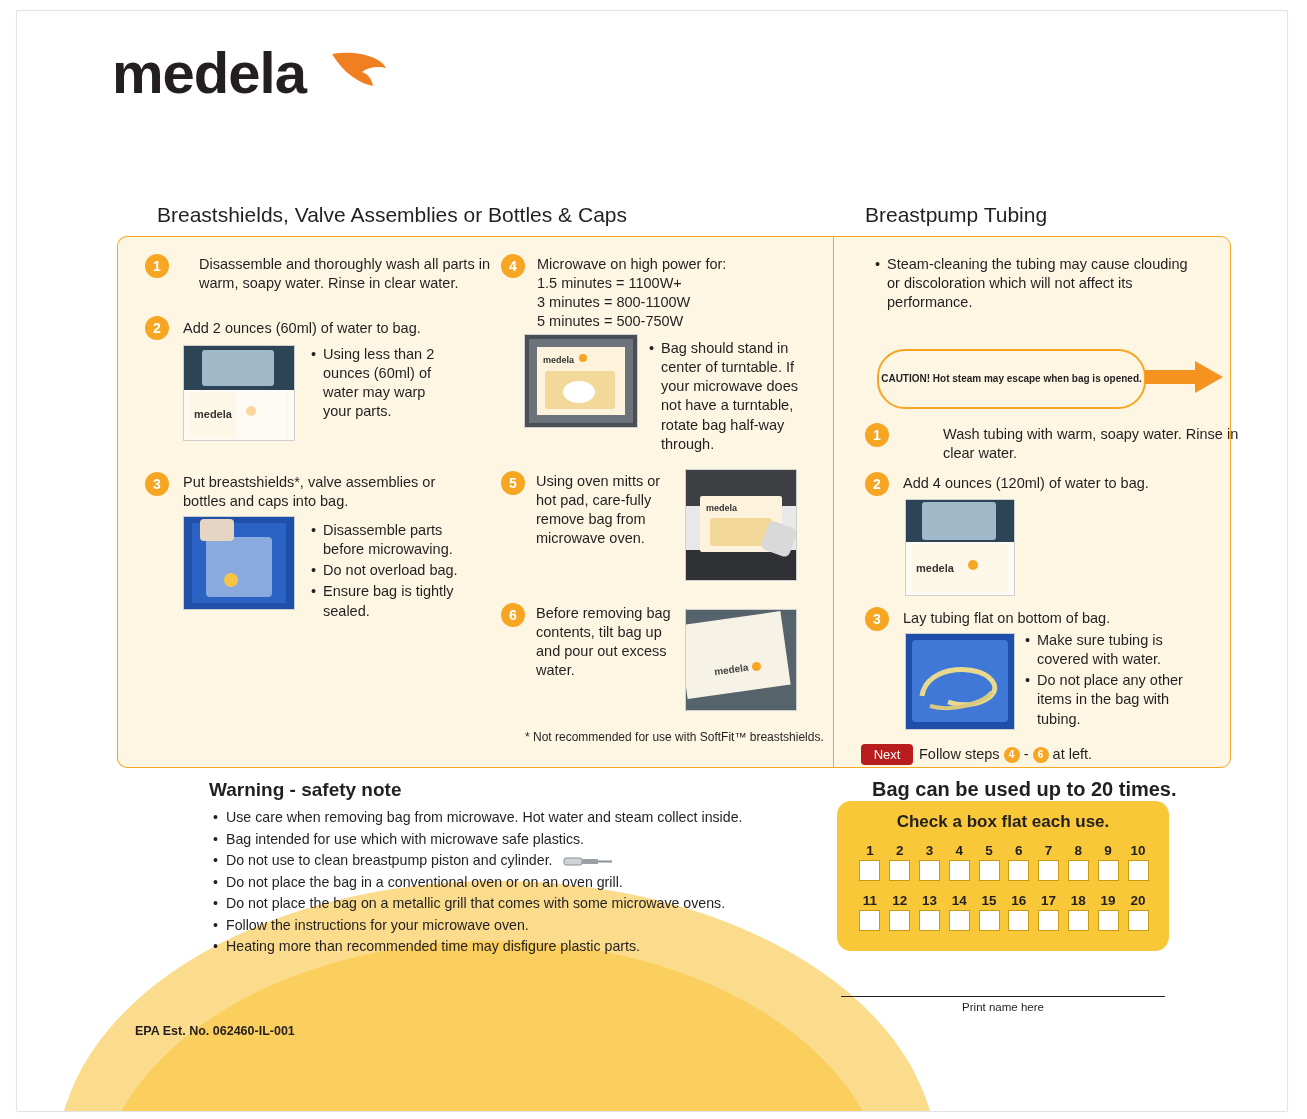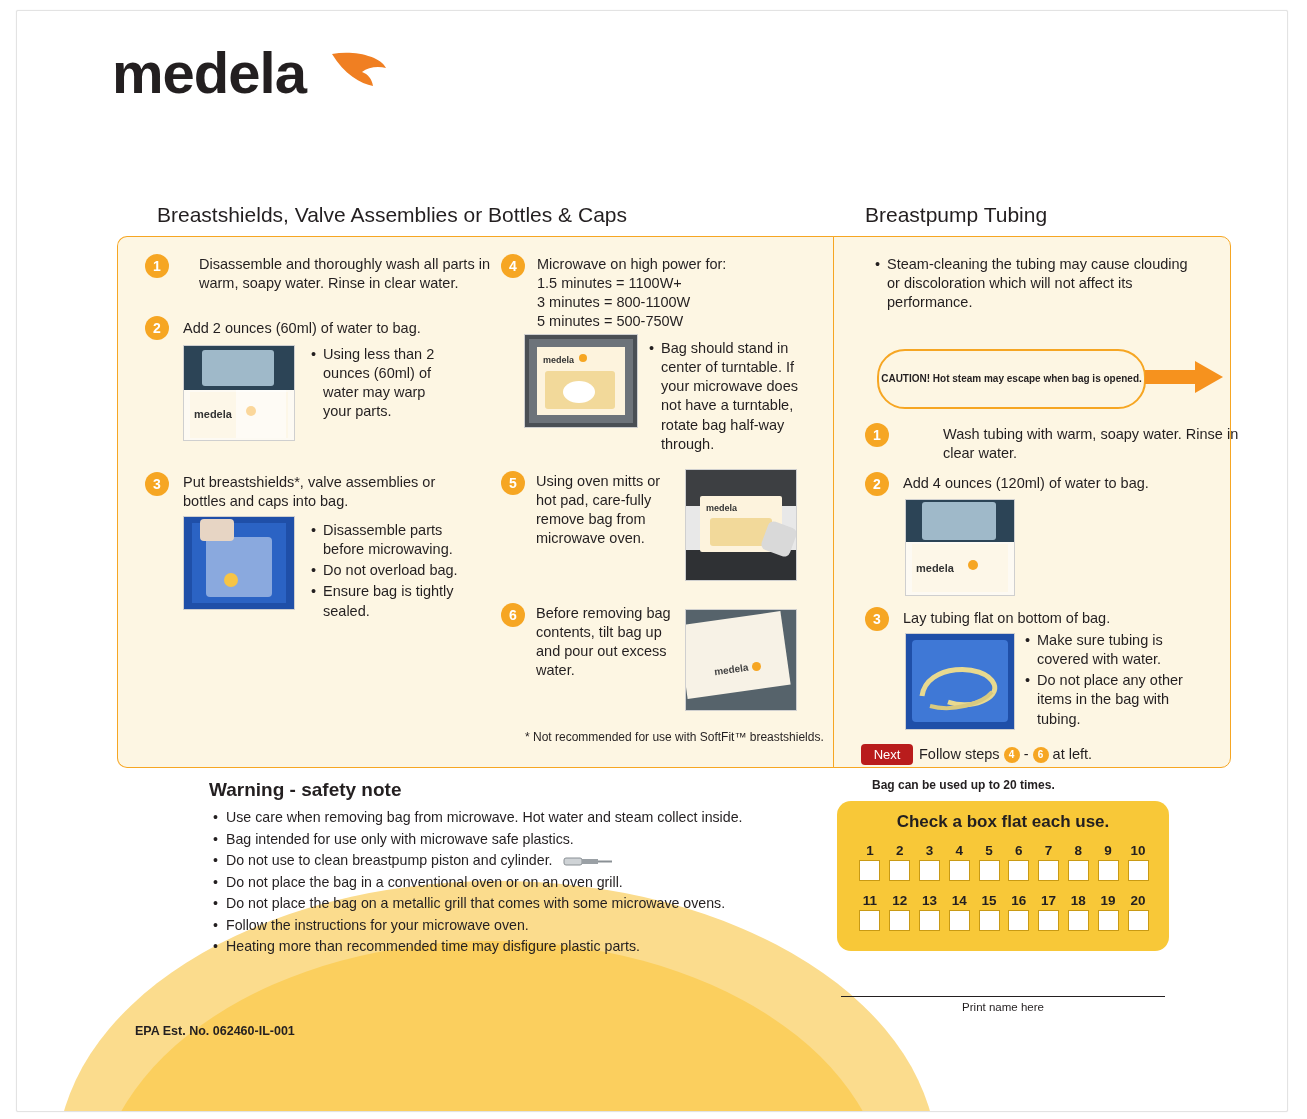--- a/index.html
+++ b/index.html
@@ -52,7 +52,7 @@
 
   .epa{position:absolute;left:118px;top:1013px;font-size:12.5px;font-weight:bold;}
 
-  .bagtimes{position:absolute;left:855px;top:767px;font-size:12px;font-weight:bold;}
+  .bagtimes{position:absolute;left:855px;top:767px;font-size:20px;font-weight:bold;}
   .checkbox-card{position:absolute;left:820px;top:790px;width:332px;height:150px;background:#f8c838;border-radius:14px;}
   .checkbox-card .cc-title{position:absolute;left:0;right:0;top:11px;text-align:center;font-size:17px;font-weight:bold;color:#231f20;}
   .grid{position:absolute;left:22px;top:42px;width:290px;}

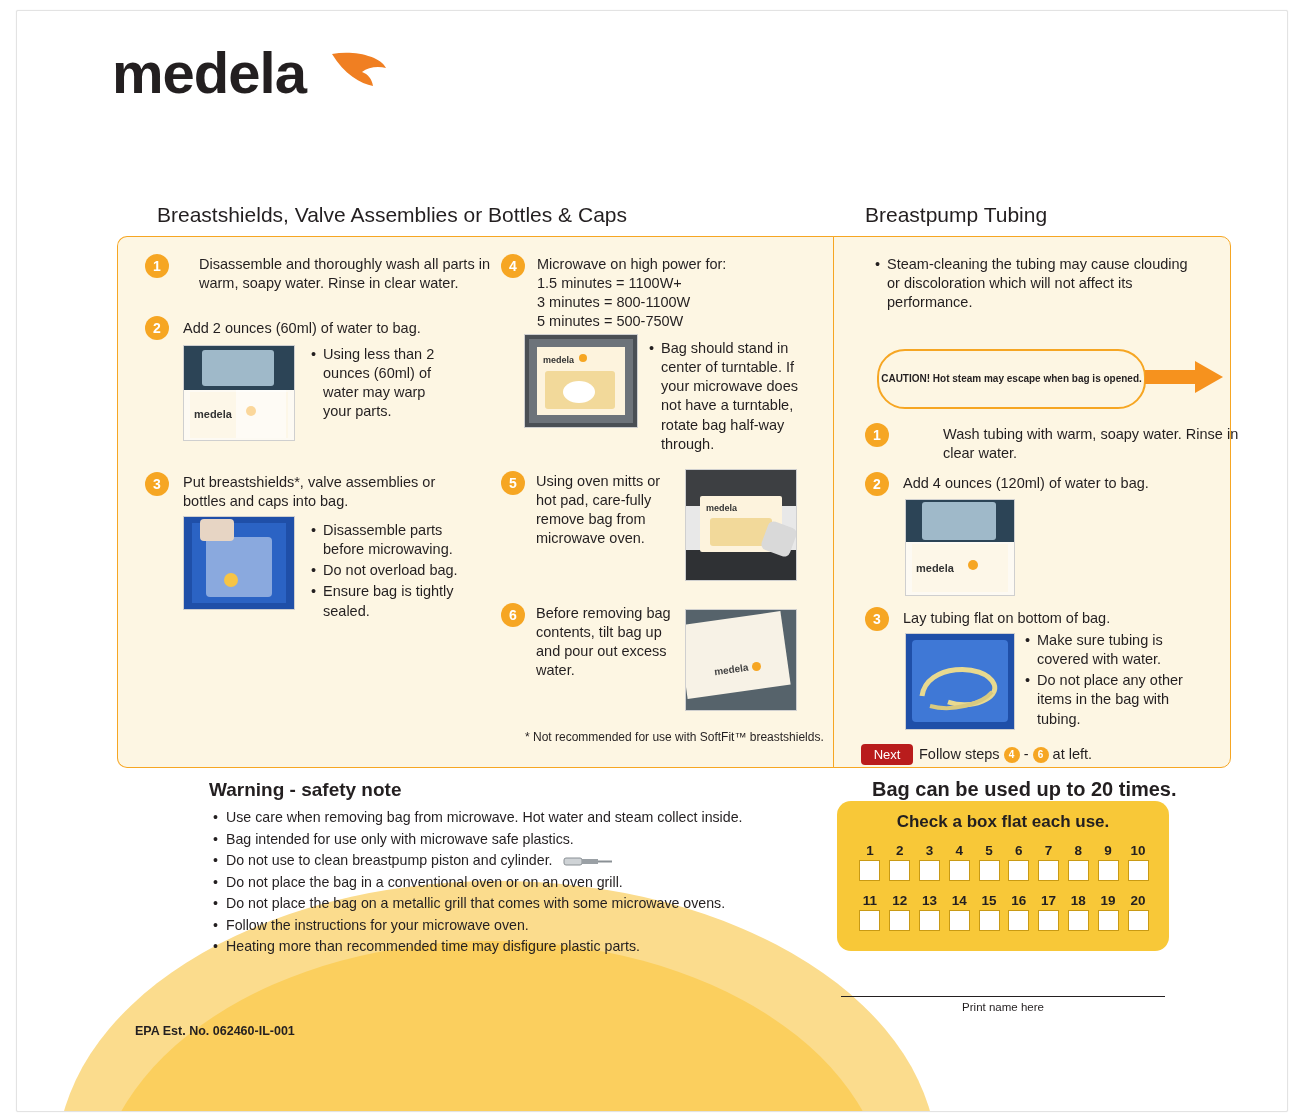--- a/index.html
+++ b/index.html
@@ -220,7 +220,7 @@
     <div class="warn-list">
       <ul>
         <li><span>Use care when removing bag from microwave. Hot water and steam collect inside.</span></li>
-        <li><span>Bag intended for use only with microwave safe plastics.</span></li>
+        <li><span>Bag intended for use which with microwave safe plastics.</span></li>
         <li><span>Do not use to clean breastpump piston and cylinder.</span>
           <svg style="vertical-align:middle;margin-left:6px;" width="52" height="14" viewBox="0 0 52 14">
             <rect x="2" y="4" width="18" height="7" rx="2" fill="#cfd3d6" stroke="#8a9095"></rect>

